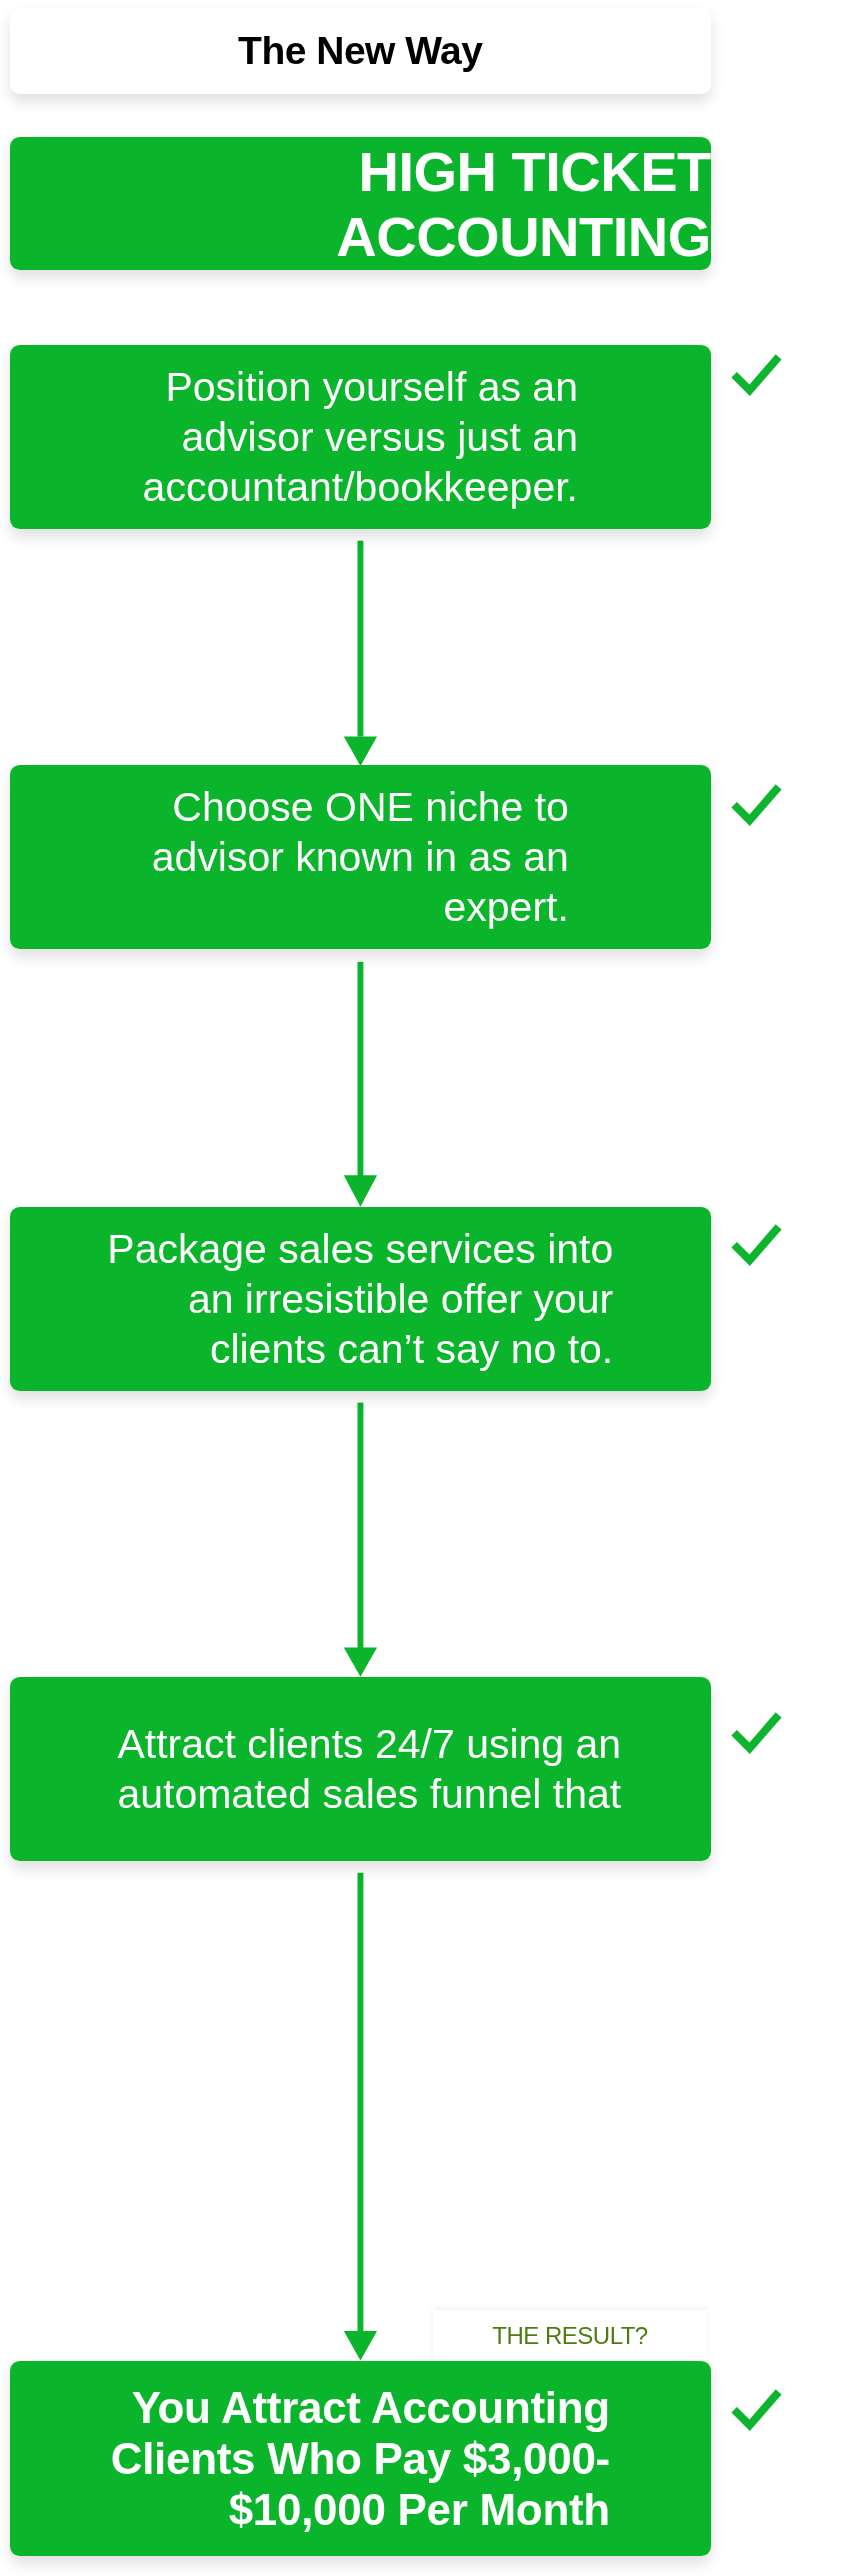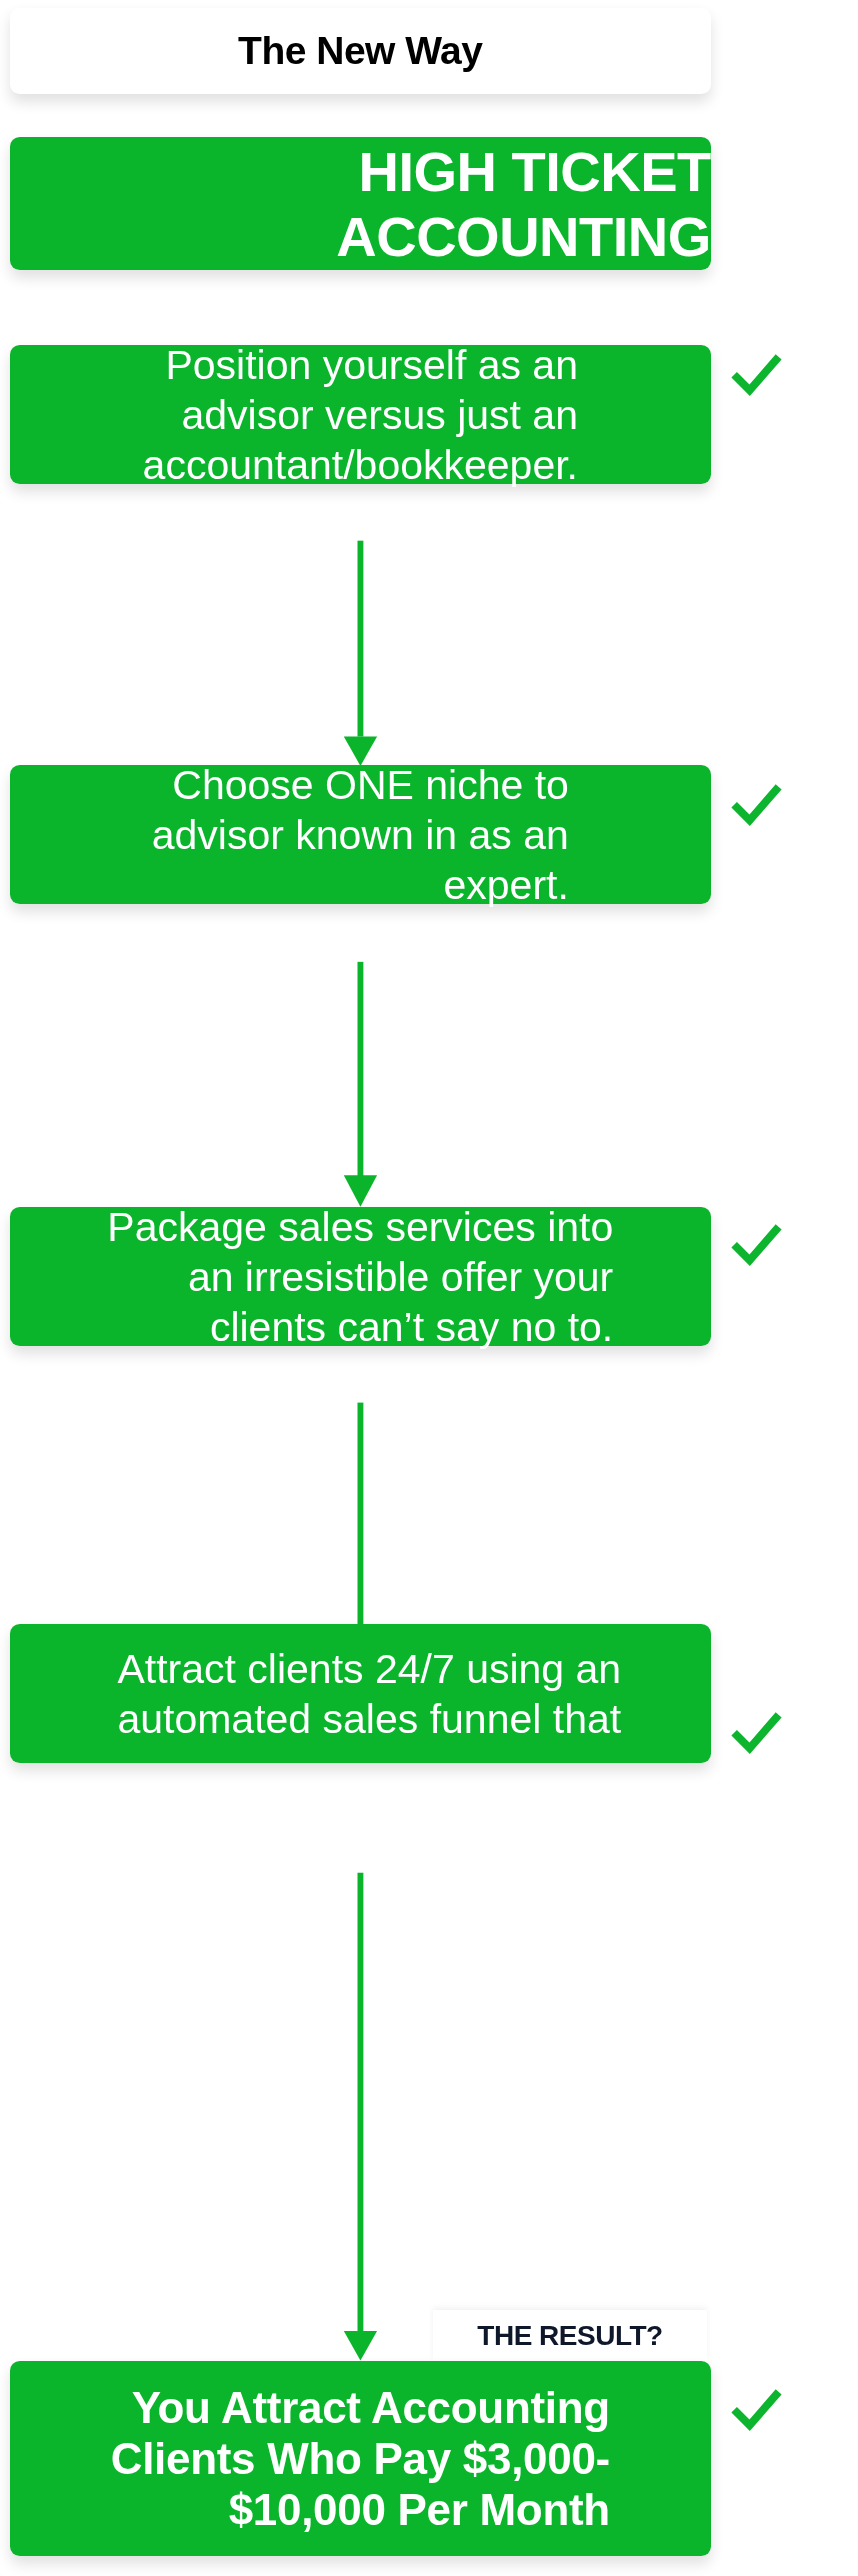--- a/index.html
+++ b/index.html
@@ -16,7 +16,7 @@
   .green { background: #0ab52c; color: #ffffff; }
   .header-card { top: 137px; height: 133px; }
   .header-text { font-weight: 700; font-size: 56px; letter-spacing: -0.5px; }
-  .step-card { height: 139px; padding: 0 29px; }
+  .step-card { height: 184px; padding: 0 29px; }
   .step-text { font-size: 41px; line-height: 50px; font-weight: 400; }
   .result-card { top: 2361px; height: 195px; padding: 0 12px; }
   .result-text { font-size: 44px; line-height: 51px; font-weight: 700; letter-spacing: -0.3px; }

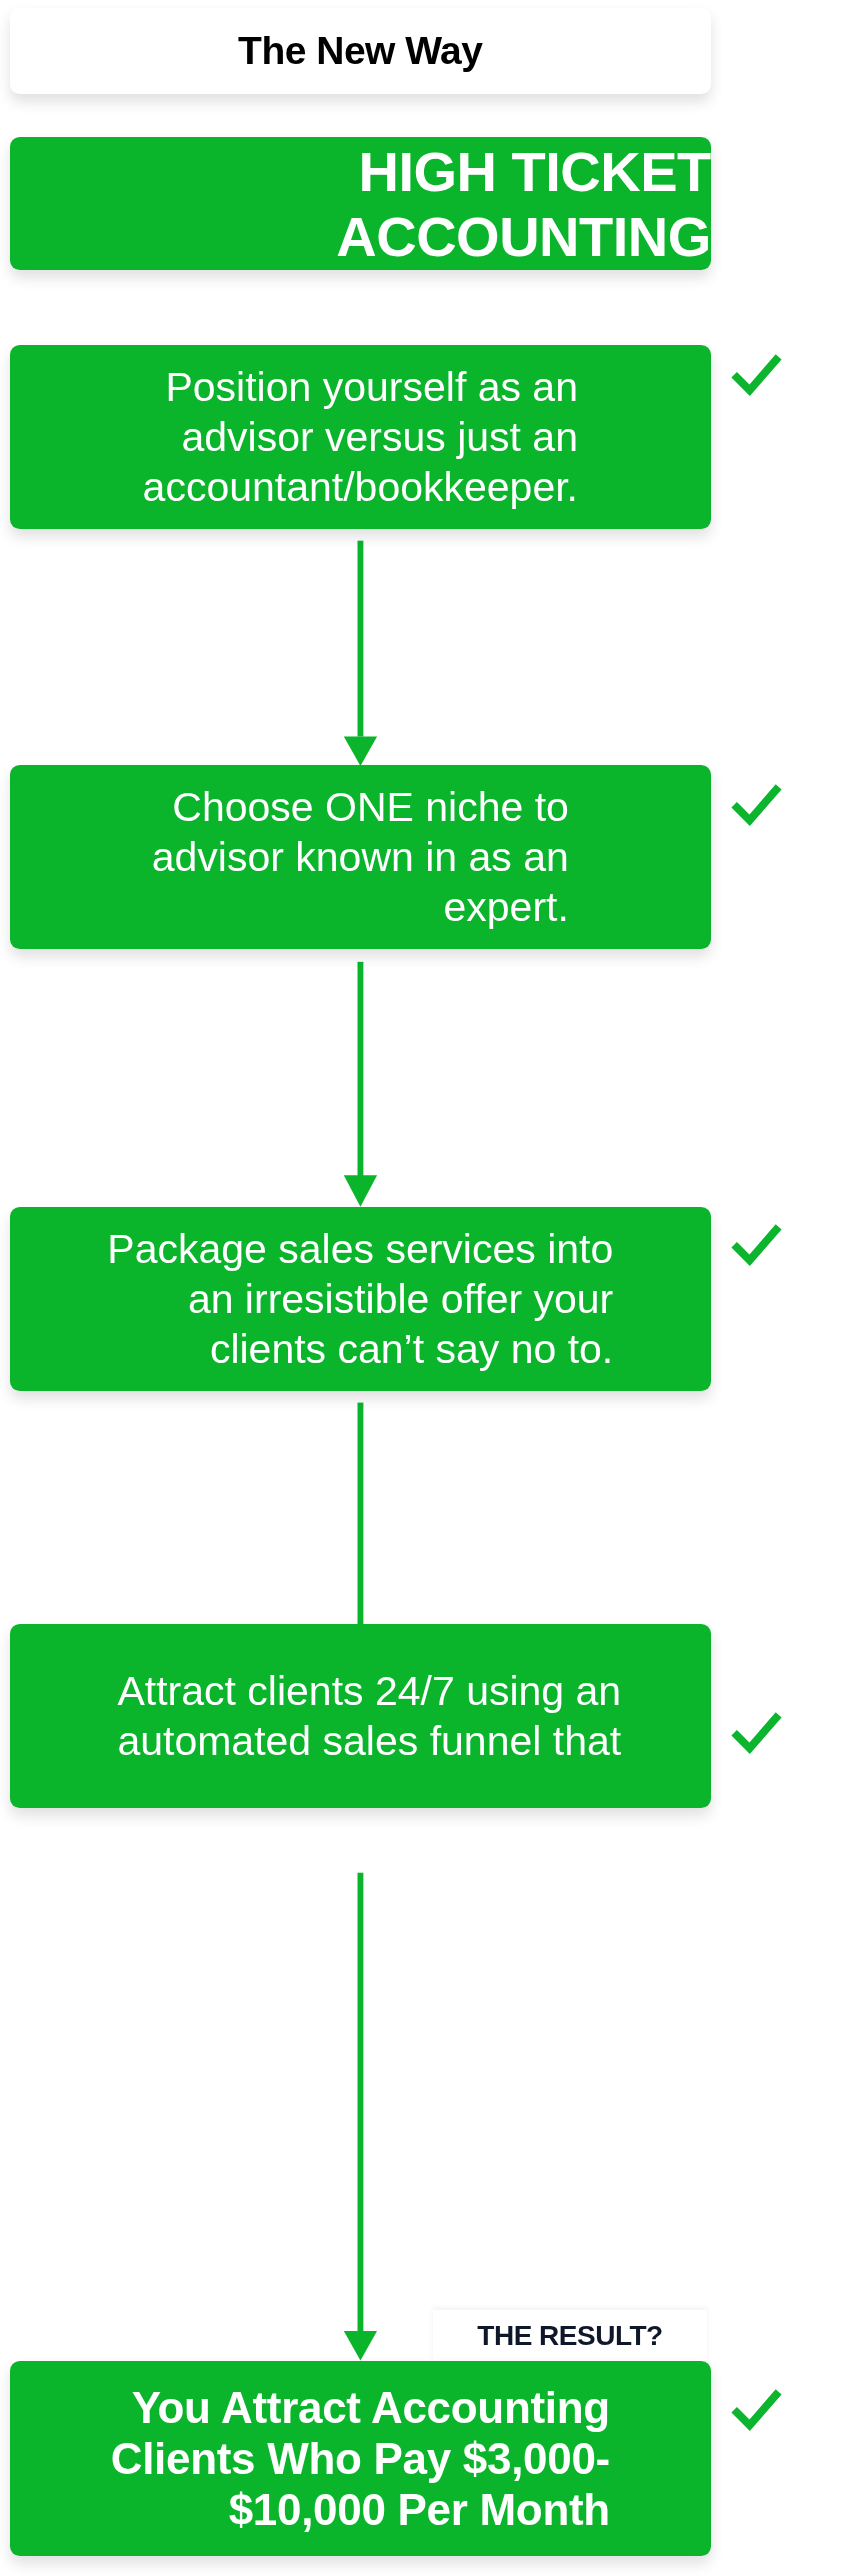--- a/index.html
+++ b/index.html
@@ -92,7 +92,7 @@
   <polyline points="6,24 19,37 46,6" fill="none" stroke="#0cb52d" stroke-width="8" stroke-linecap="square" stroke-linejoin="miter"></polyline>
 </svg>
 
-<div class="card green step-card" style="top:1624px;padding-left:47px;">
+<div class="card green step-card" style="top:1677px;padding-left:47px;">
   <div class="step-text">
     <div>Attract clients 24/7 using an</div>
     <div>automated sales funnel that</div>

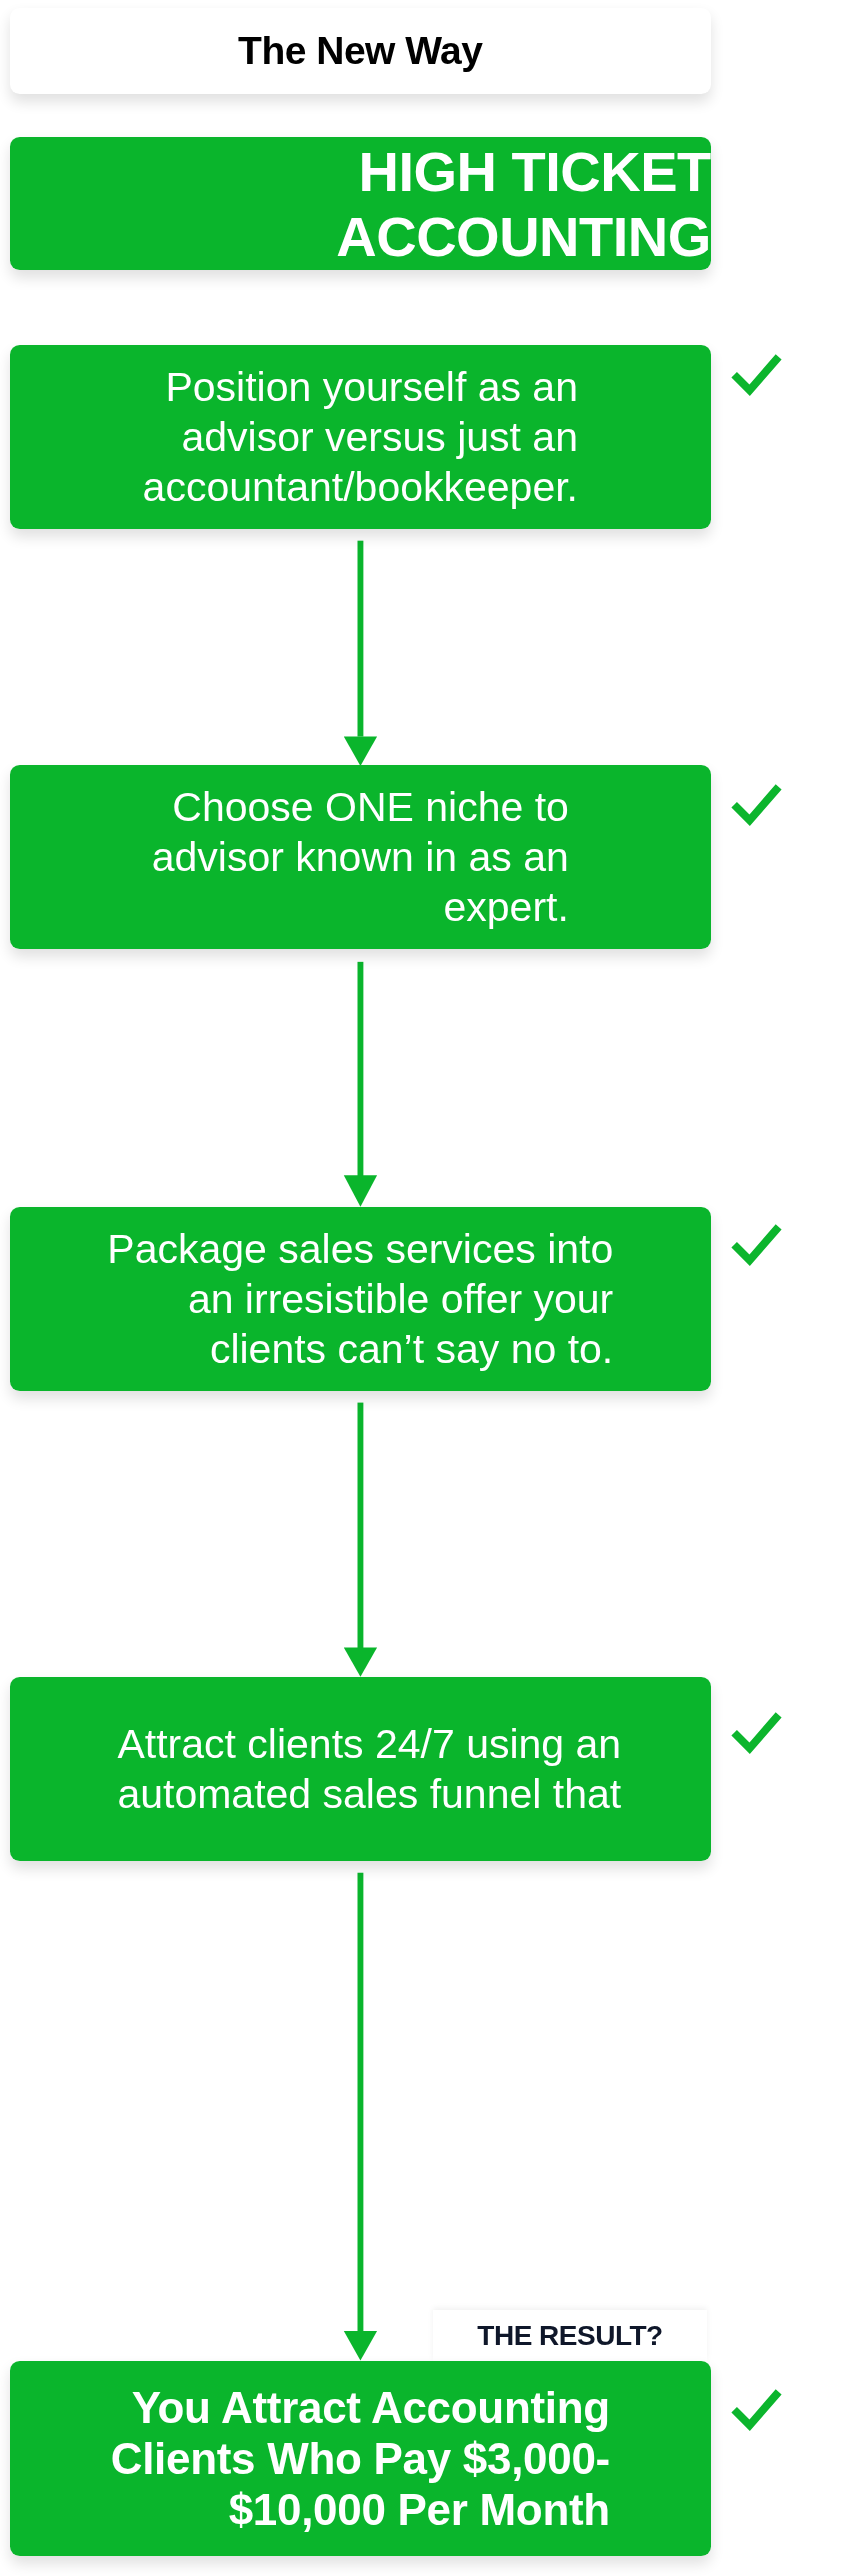--- a/index.html
+++ b/index.html
@@ -23,7 +23,7 @@
   .result-label {
     position: absolute; left: 433px; top: 2310px; width: 274px; height: 51px;
     background: #ffffff; display: flex; align-items: center; justify-content: center;
-    font-weight: 700; font-size: 28px; color: #0f172a; letter-spacing: -0.5px;
+    font-weight: 400; font-size: 24px; color: #4d7c0f; letter-spacing: -0.5px;
     box-shadow: 0 -2px 5.9px rgba(0,0,0,0.06);
   }
   .check { position: absolute; left: 731px; width: 51px; height: 45px; }

